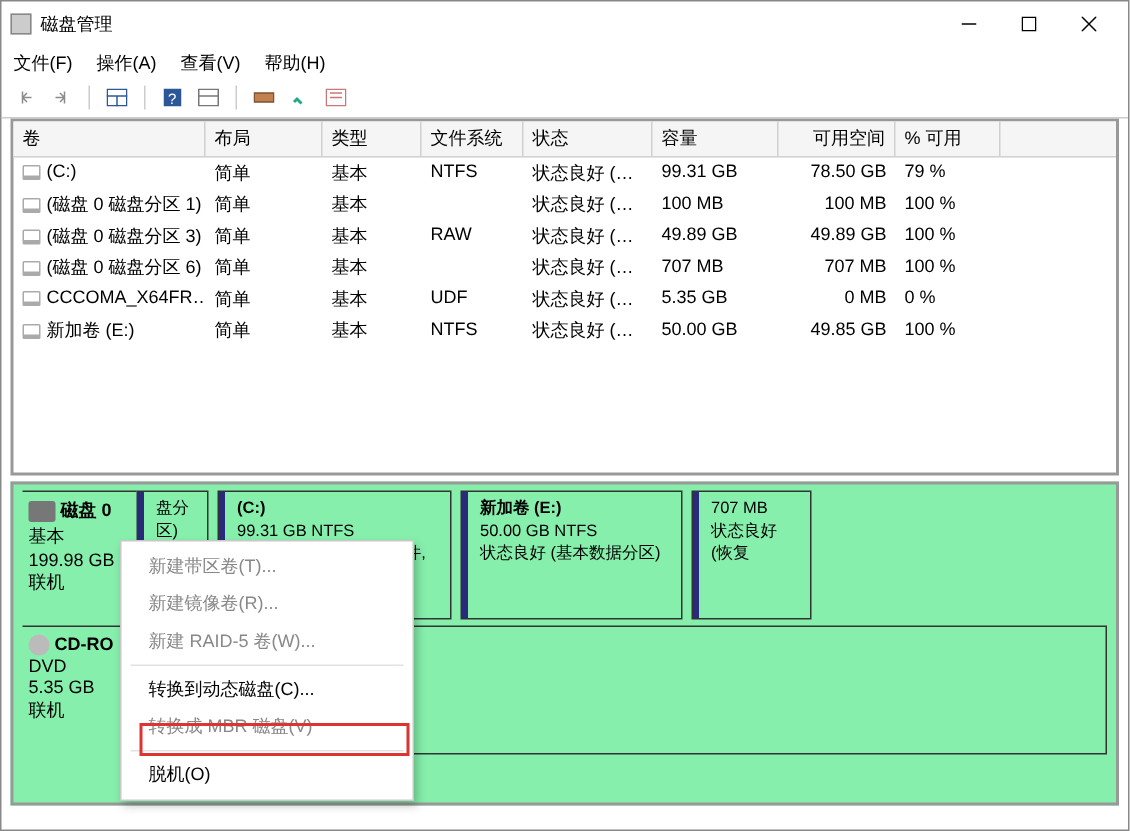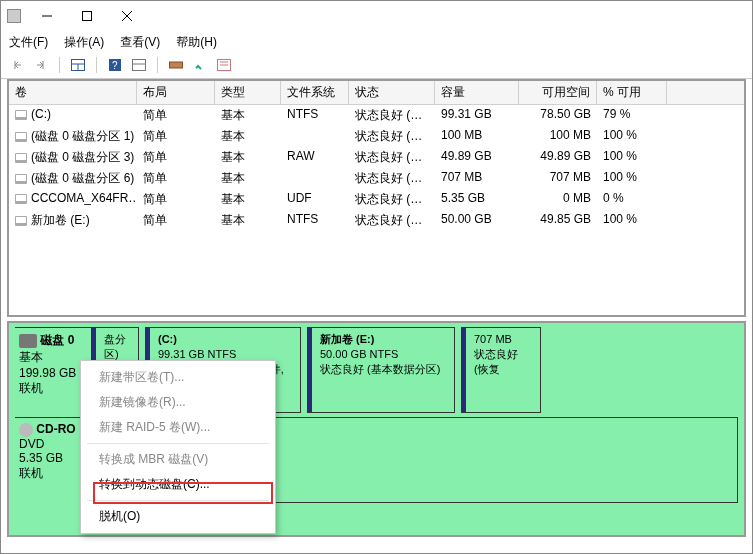--- a/index.html
+++ b/index.html
@@ -45,6 +45,7 @@
 
 <div class="titlebar">
   <span class="ico"></span>
+  <span class="title">磁盘管理</span>
   <div class="winbtn">
       <svg viewBox="0 0 10 10">
         <line x1="0" y1="5" x2="10" y2="5" stroke="#000"></line>

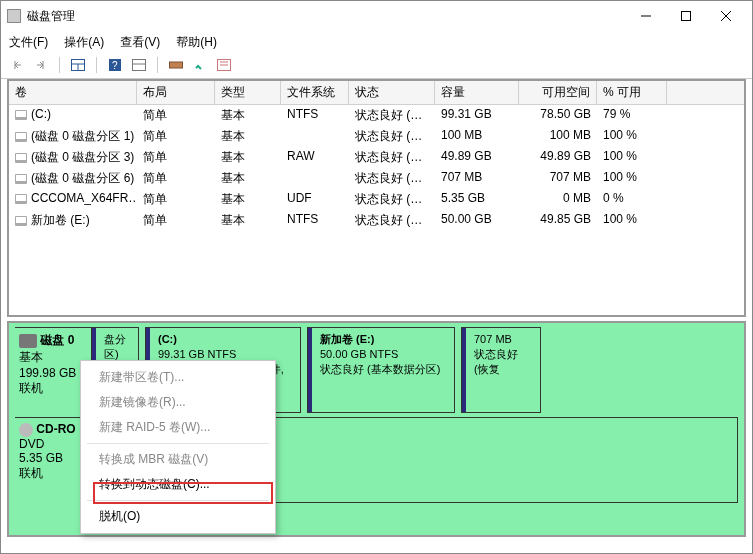--- a/index.html
+++ b/index.html
@@ -248,8 +248,8 @@
   <div class="mi">新建镜像卷(R)...</div>
   <div class="mi">新建 RAID-5 卷(W)...</div>
   <div class="msep"></div>
+  <div class="mi en">转换到动态磁盘(C)...</div>
   <div class="mi">转换成 MBR 磁盘(V)</div>
-  <div class="mi en">转换到动态磁盘(C)...</div>
   <div class="msep"></div>
   <div class="mi en">脱机(O)</div>
 

